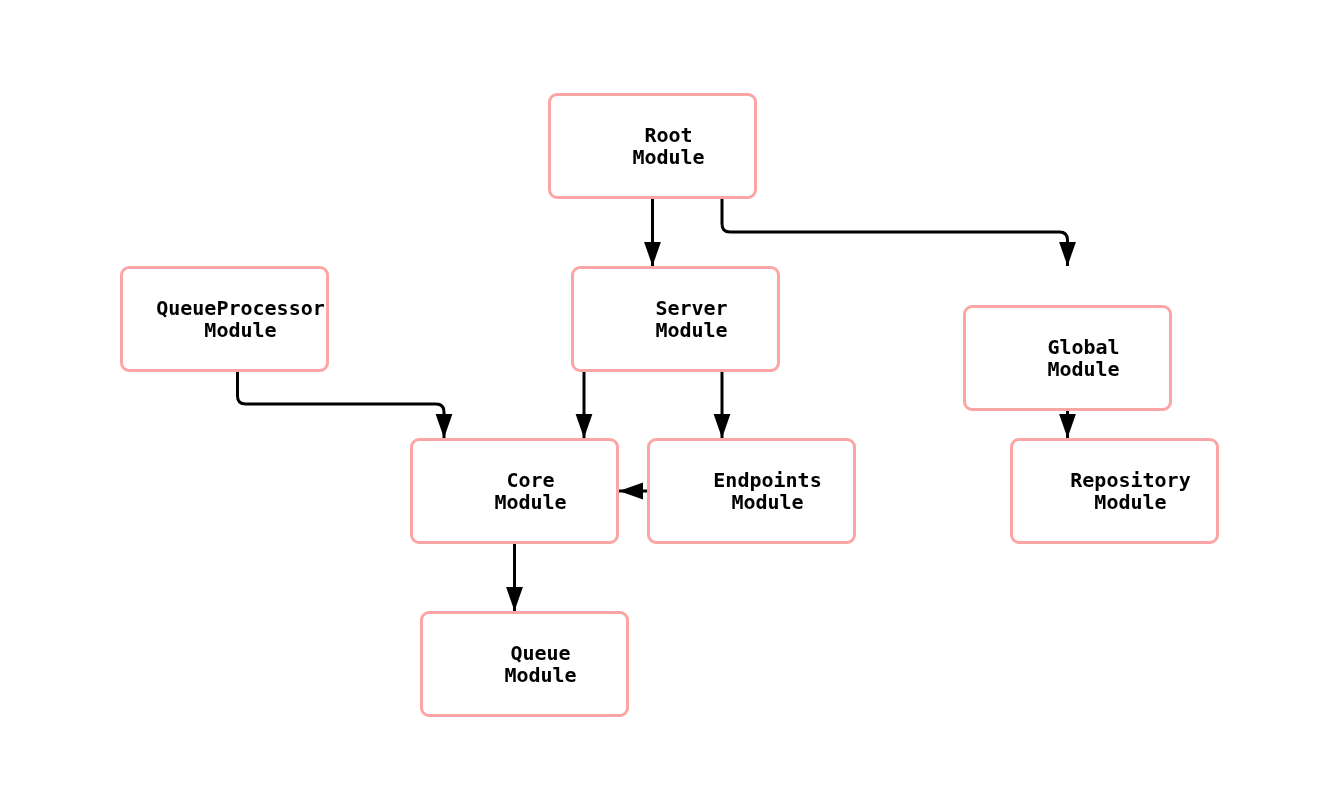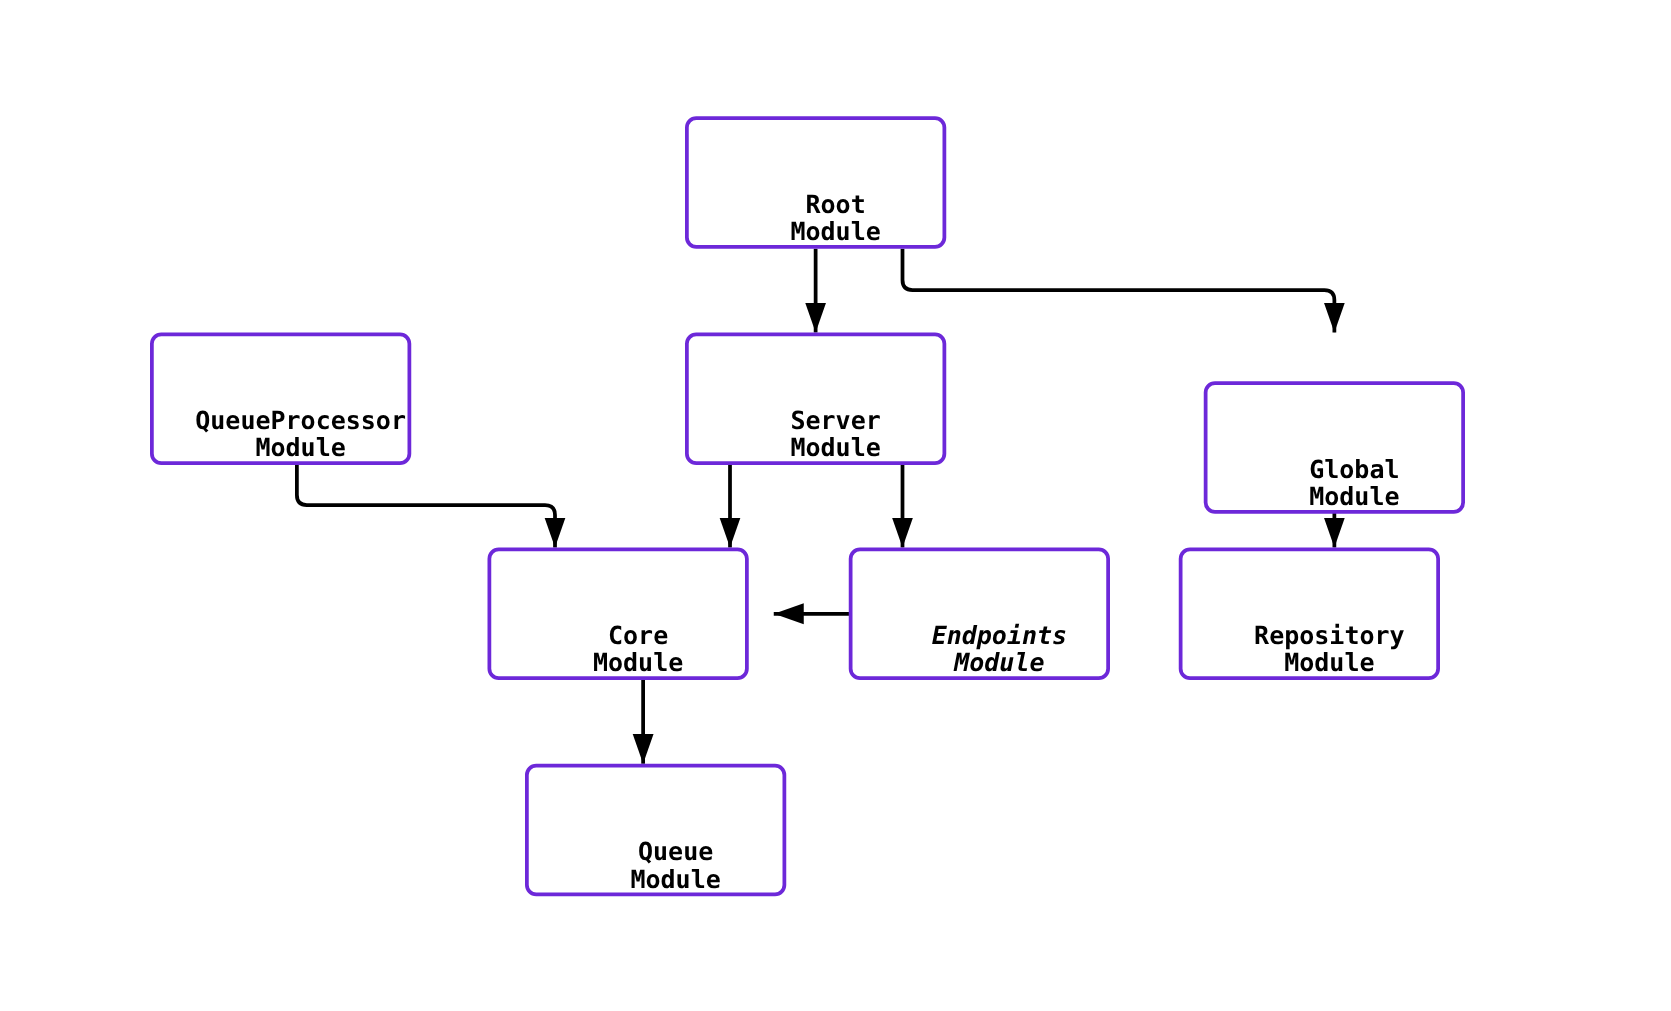--- a/index.html
+++ b/index.html
@@ -33,10 +33,10 @@
     height: 106px;
     box-sizing: border-box;
     background: #ffffff;
-    border: 3px solid #6d28d9;
+    border: 3px solid #fca5a5;
     border-radius: 9px;
     display: flex;
-    align-items: flex-end;
+    align-items: center;
     justify-content: center;
     padding-left: 32px;
   }

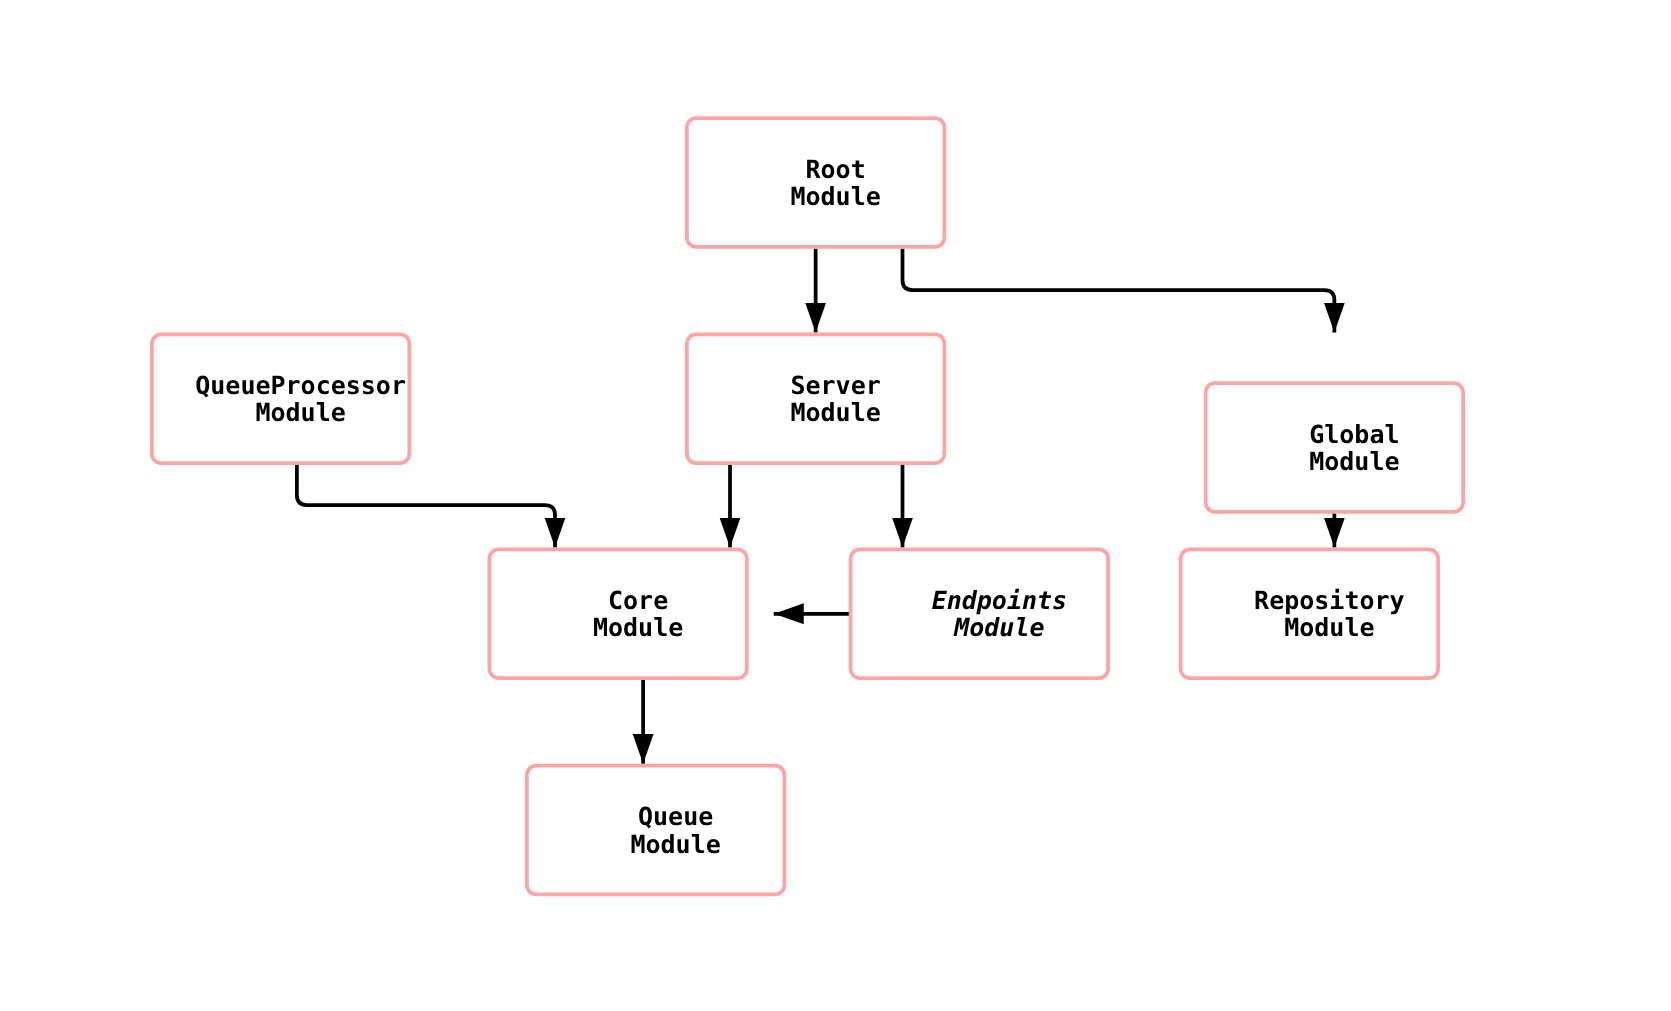--- a/index.html
+++ b/index.html
@@ -50,7 +50,7 @@
   }
   .n-root          { left: 548px; top: 93px;  }
   .n-queueprocessor{ left: 120px; top: 266px; }
-  .n-server        { left: 548px; top: 266px; }
+  .n-server        { left: 571px; top: 266px; }
   .n-global        { left: 963px; top: 266px; margin-top: 39px; }
   .n-core          { left: 390px; top: 438px; }
   .n-endpoints     { left: 679px; top: 438px; font-style: italic; }

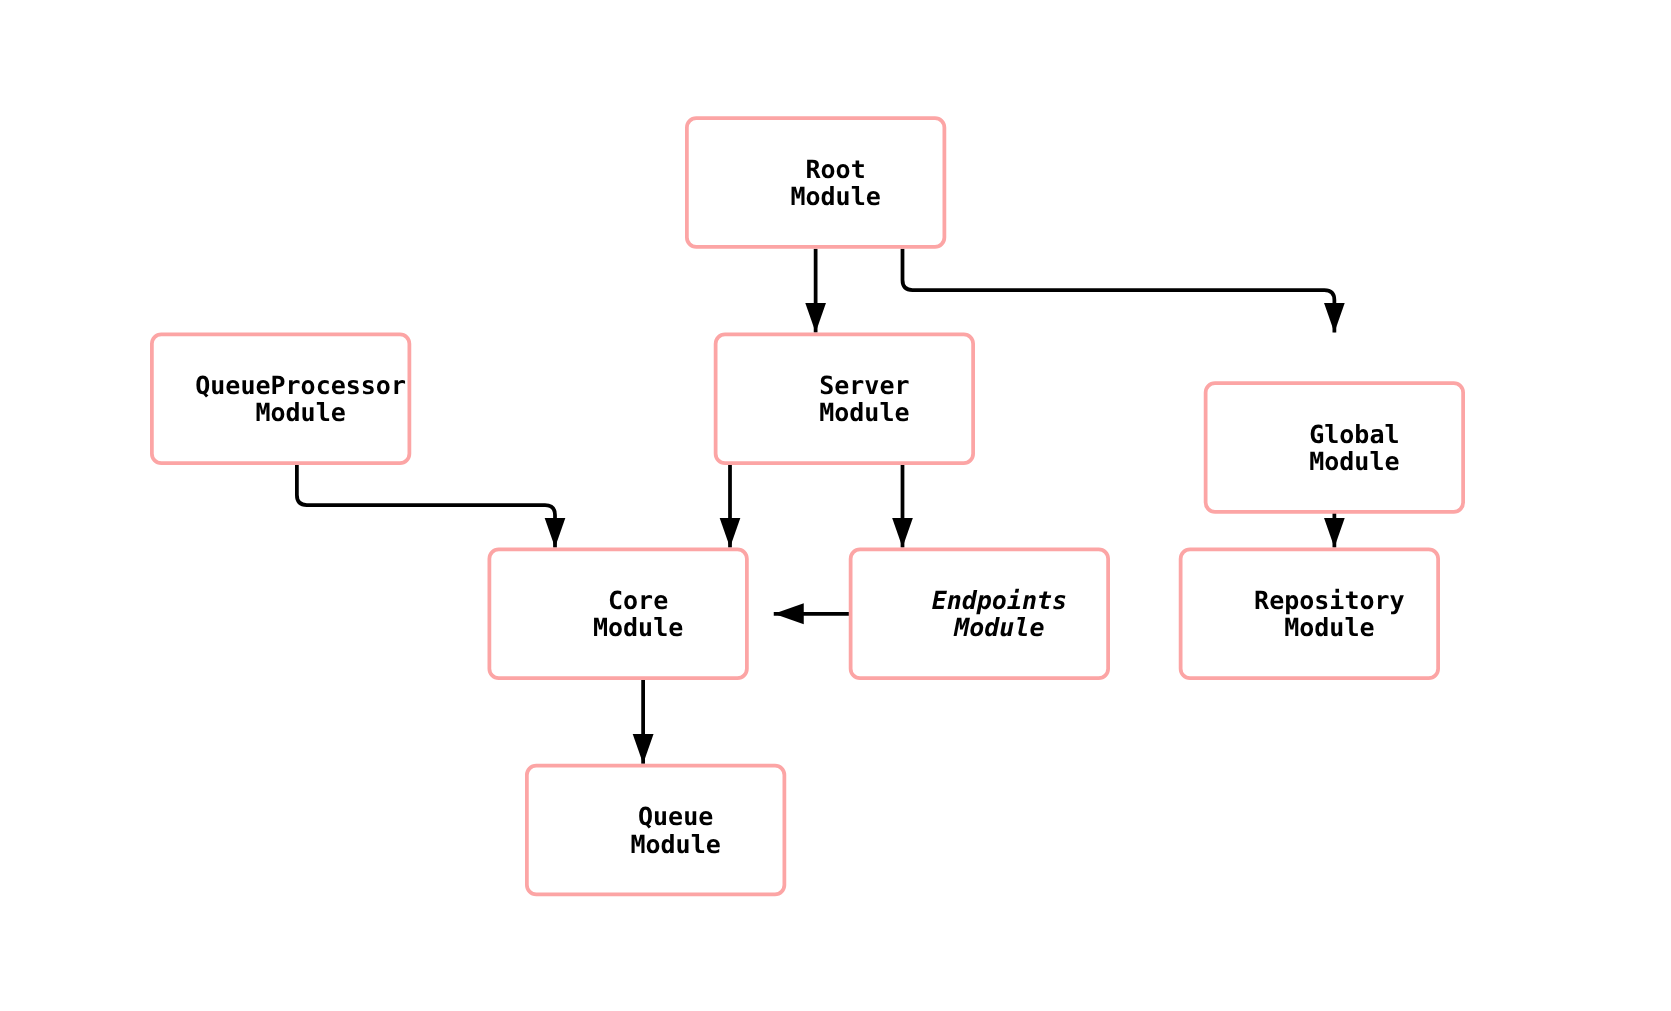--- a/index.html
+++ b/index.html
@@ -52,7 +52,7 @@
   .n-queueprocessor{ left: 120px; top: 266px; }
   .n-server        { left: 571px; top: 266px; }
   .n-global        { left: 963px; top: 266px; margin-top: 39px; }
-  .n-core          { left: 390px; top: 438px; }
+  .n-core          { left: 410px; top: 438px; }
   .n-endpoints     { left: 679px; top: 438px; font-style: italic; }
   .n-repository    { left: 943px; top: 438px; }
   .n-queue         { left: 410px; top: 611px; margin-left: 10px; }

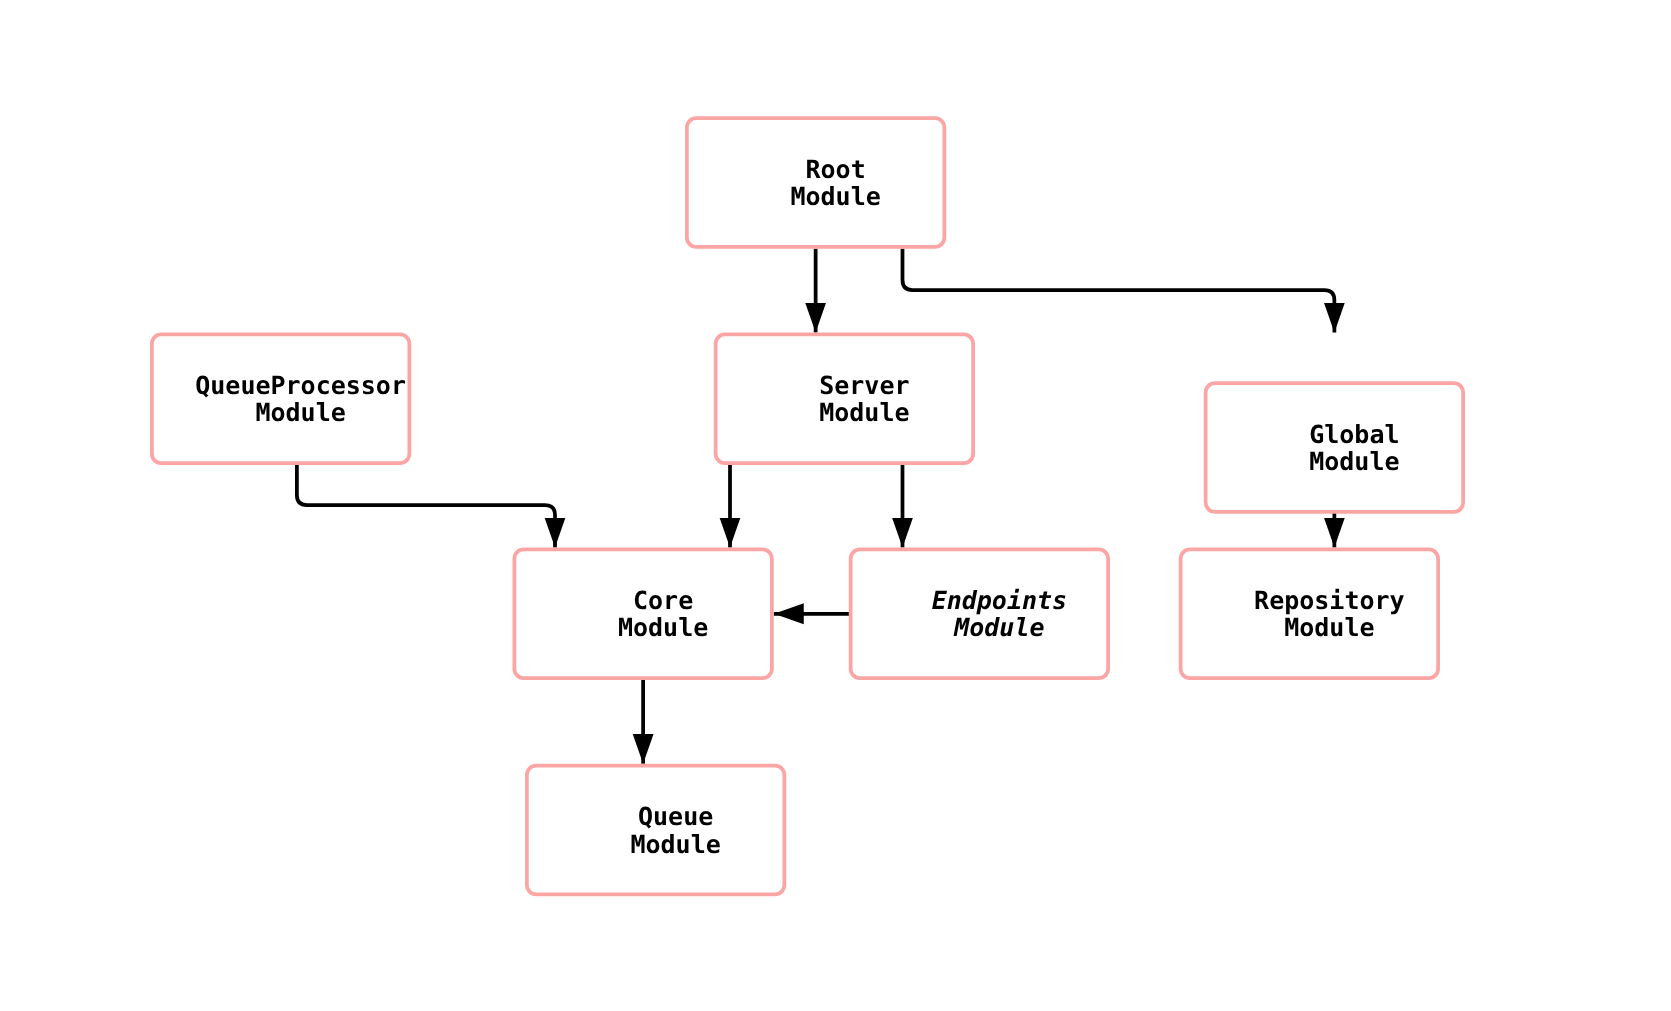--- a/index.html
+++ b/index.html
@@ -53,7 +53,7 @@
   .n-server        { left: 571px; top: 266px; }
   .n-global        { left: 963px; top: 266px; margin-top: 39px; }
   .n-core          { left: 410px; top: 438px; }
-  .n-endpoints     { left: 679px; top: 438px; font-style: italic; }
+  .n-endpoints     { left: 647px; top: 438px; }
   .n-repository    { left: 943px; top: 438px; }
   .n-queue         { left: 410px; top: 611px; margin-left: 10px; }
 </style>

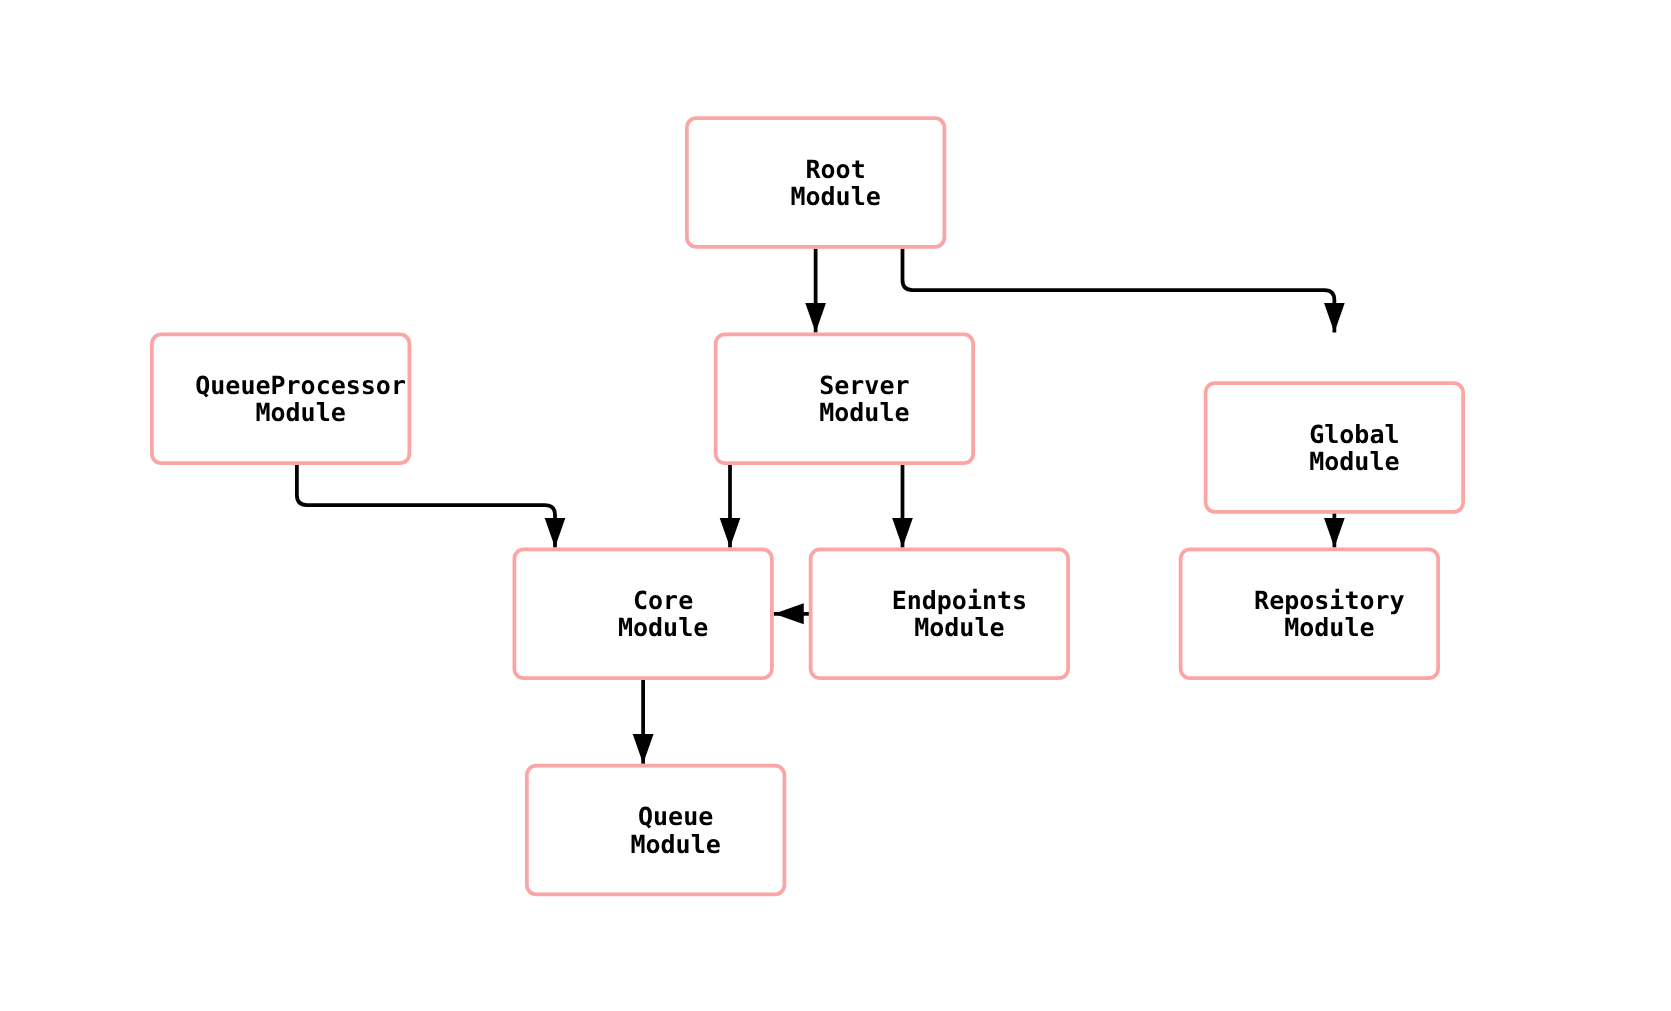--- a/index.html
+++ b/index.html
@@ -54,7 +54,7 @@
   .n-global        { left: 963px; top: 266px; margin-top: 39px; }
   .n-core          { left: 410px; top: 438px; }
   .n-endpoints     { left: 647px; top: 438px; }
-  .n-repository    { left: 943px; top: 438px; }
+  .n-repository    { left: 1010px; top: 438px; }
   .n-queue         { left: 410px; top: 611px; margin-left: 10px; }
 </style>
 </head>

